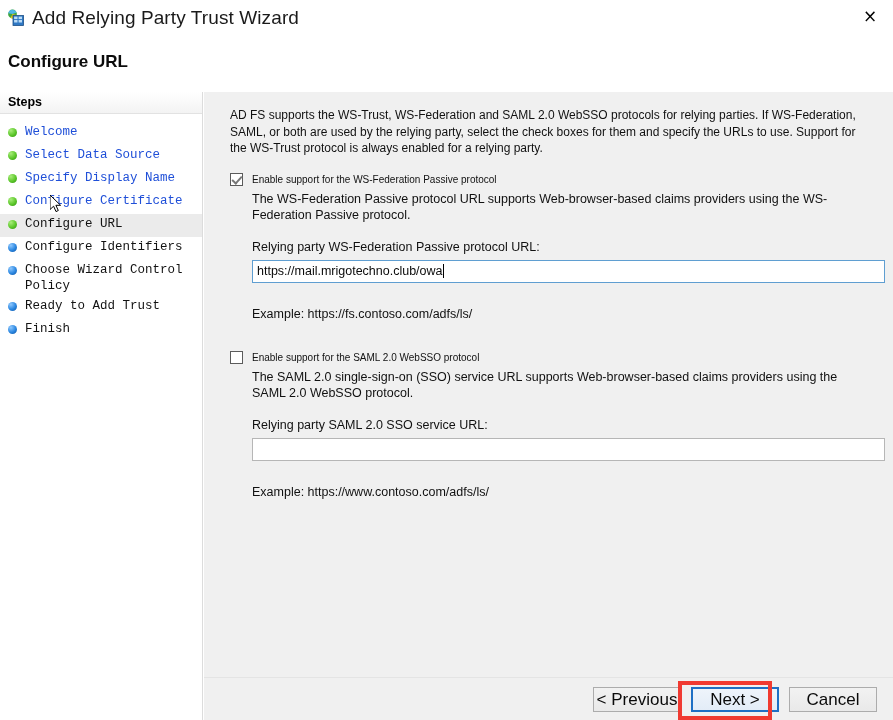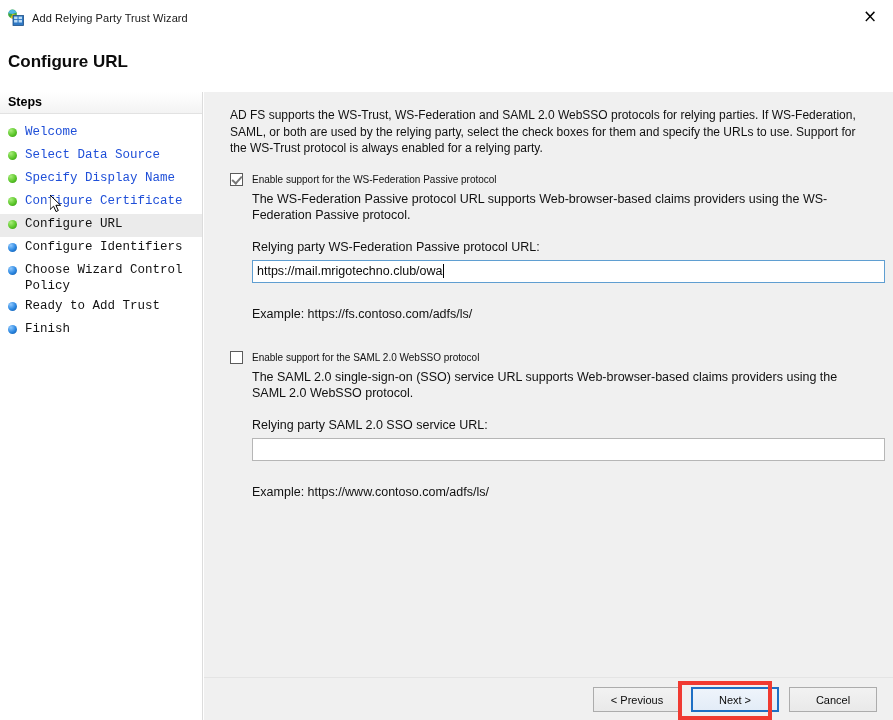--- a/index.html
+++ b/index.html
@@ -36,7 +36,7 @@
     flex: 0 0 auto;
   }
   .title-text {
-    font-size: 11px;
+    font-size: 19px;
     color: #1a1a1a;
     letter-spacing: 0.1px;
   }

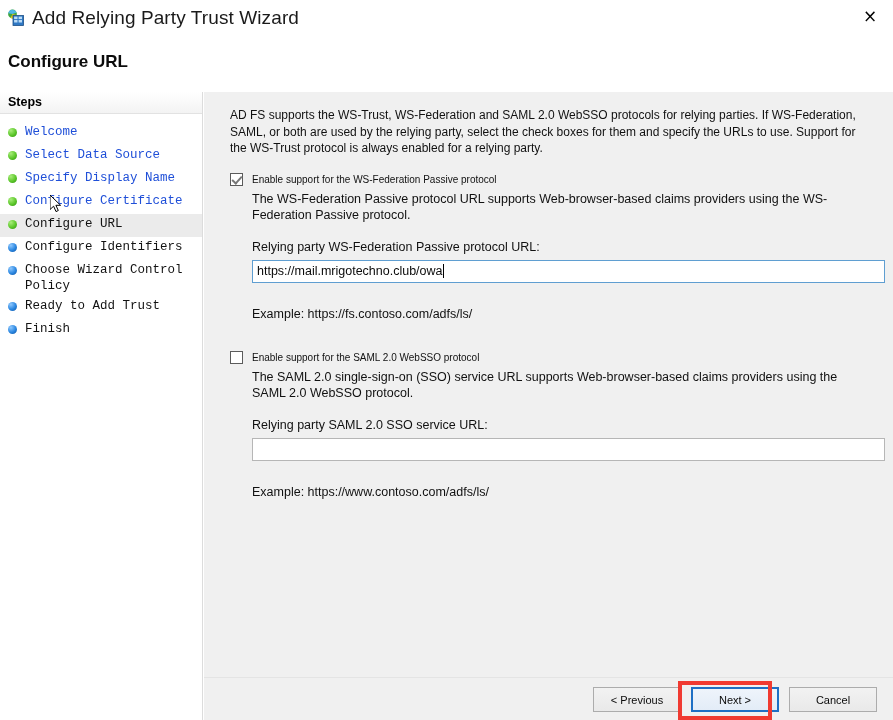--- a/index.html
+++ b/index.html
@@ -252,7 +252,7 @@
     background: linear-gradient(to bottom, #f2f2f2 0%, #e9e9e9 100%);
     border: 1px solid #acacac;
     box-sizing: border-box;
-    font-size: 11px;
+    font-size: 17px;
     color: #0a0a0a;
     display: flex;
     align-items: center;

